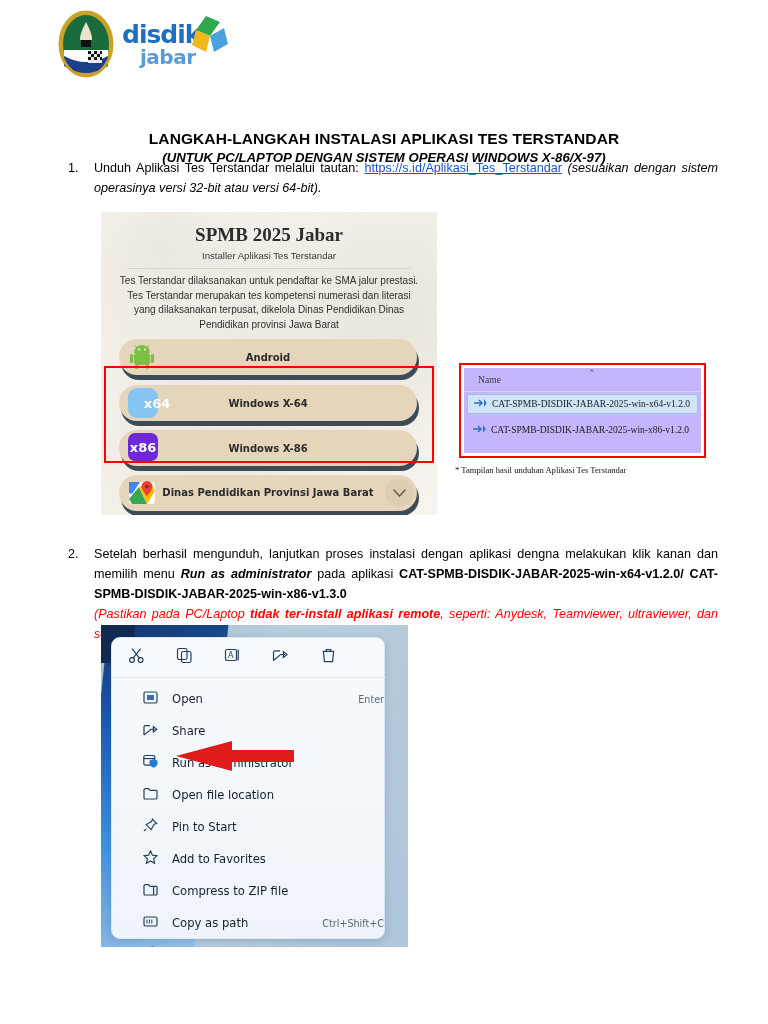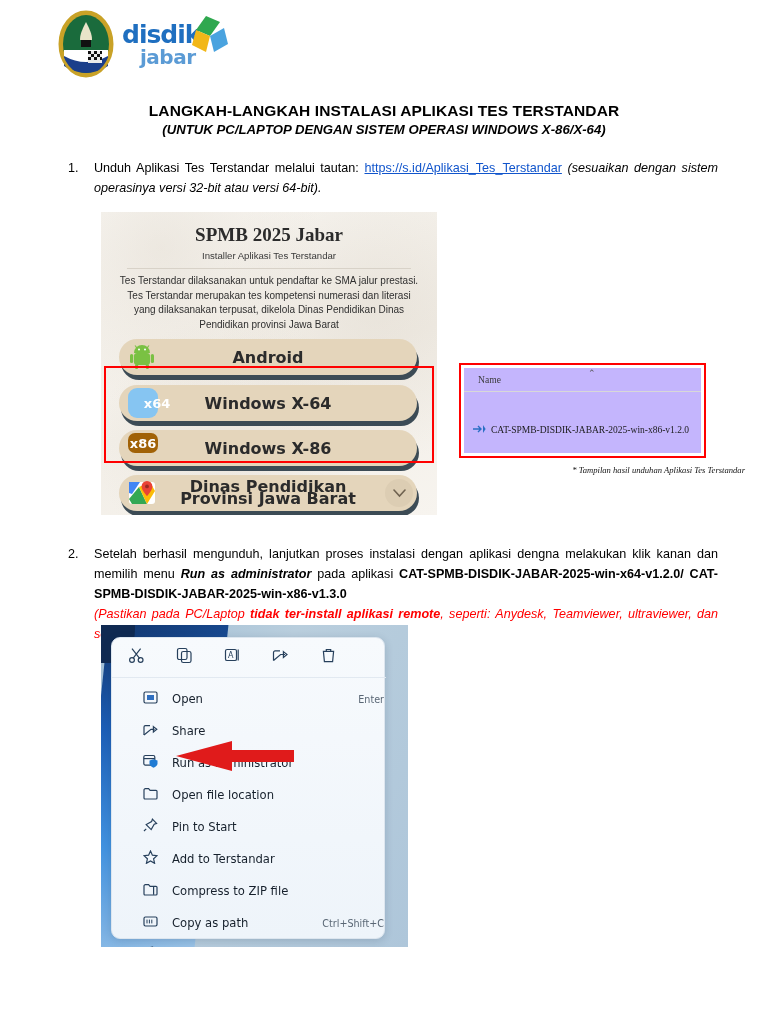--- a/index.html
+++ b/index.html
@@ -24,7 +24,7 @@
 
   
   .title-block { position:absolute; left:0; top:102px; width:768px; text-align:center; }
-  .title-main { font-size:15.5px; font-weight:bold; letter-spacing:.1px; }
+  .title-main { font-size:15.5px; font-weight:bold; letter-spacing:.1px;margin-top:28px; }
   .title-sub  { font-size:13.2px; font-weight:bold; font-style:italic; margin-top:2px; }
 
   

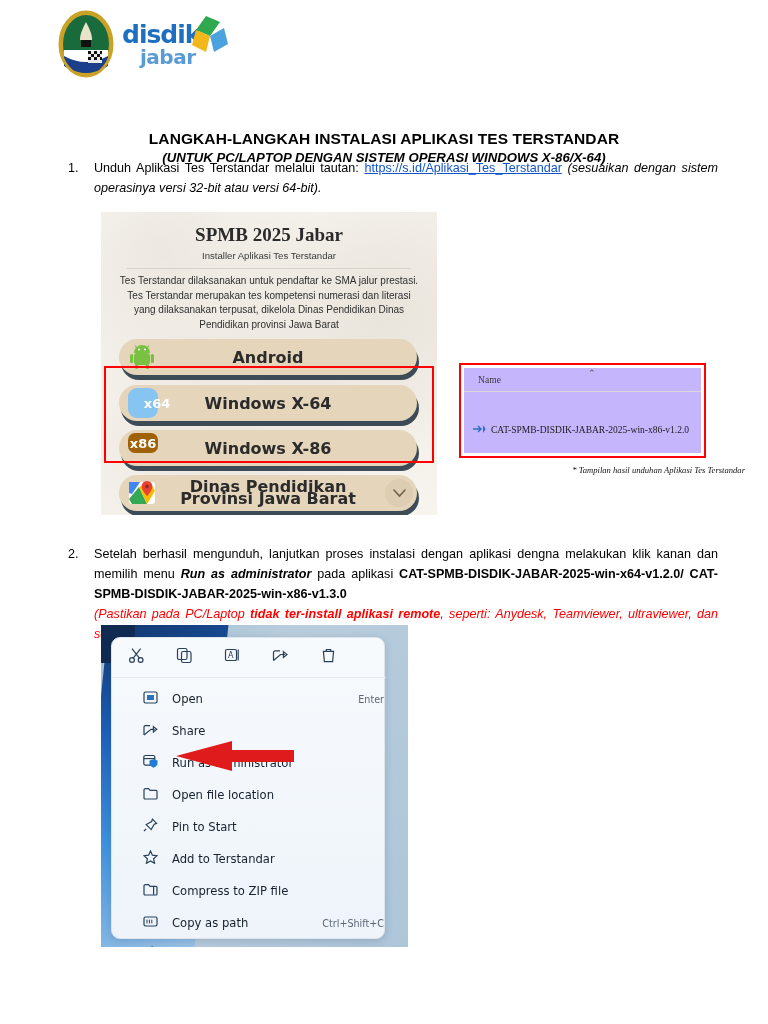--- a/index.html
+++ b/index.html
@@ -160,7 +160,7 @@
 
 <div class="title-block">
   <div class="title-main">LANGKAH-LANGKAH INSTALASI APLIKASI TES TERSTANDAR</div>
-  <div class="title-sub">(UNTUK PC/LAPTOP DENGAN SISTEM OPERASI WINDOWS X-86/X-64)</div>
+  <div class="title-sub">(UNTUK PC/LAPTOP DENGAN SISTEM OPERASI WINDOWS X-86/X-97)</div>
 </div>
 
 <div class="step" id="step1">

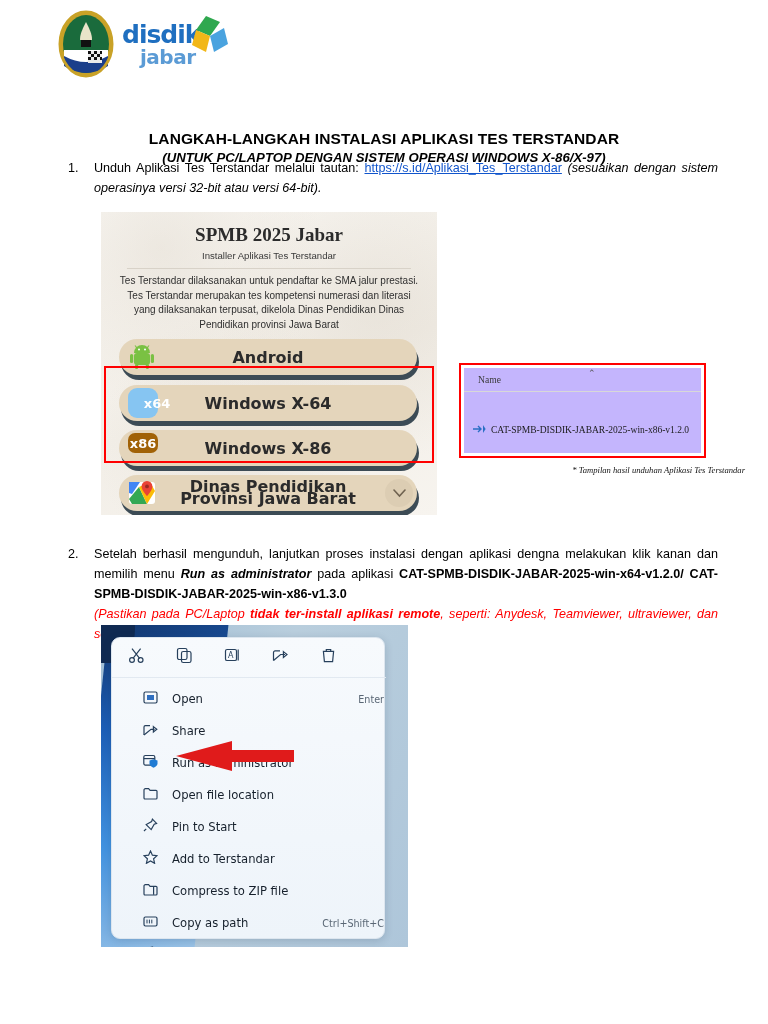--- a/index.html
+++ b/index.html
@@ -69,7 +69,7 @@
               background:#e4d5bb; border-radius:20px; }
   .btn-label { position:absolute; left:0; top:0; width:298px; height:36px;
                display:flex; align-items:center; justify-content:center;
-               font-size:16px; font-weight:bold; color:#2b2b2b; text-align:center;
+               font-size:10px; font-weight:bold; color:#2b2b2b; text-align:center;
                font-family:"DejaVu Sans", sans-serif; }
 
   .icon-droid { position:absolute; left:10px; top:5px; width:26px; height:26px; }

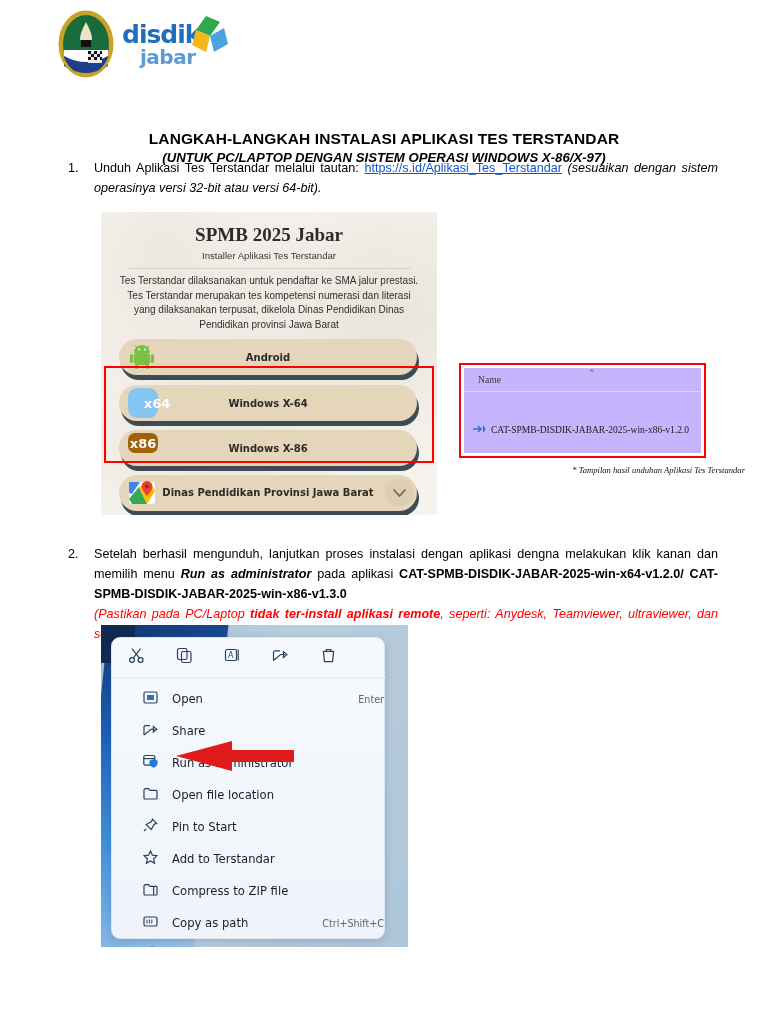--- a/index.html
+++ b/index.html
@@ -236,6 +236,15 @@
       <span class="ff-name">Name</span>
       <span class="ff-caret">⌃</span>
     </div>
+    <div class="ff-row sel" style="top:26px">
+      <span class="ff-ico">
+        <svg width="16" height="10" viewBox="0 0 16 10">
+            <path d="M0 5 h8 M5 2 L8 5 L5 8" stroke="#2a6fc4" stroke-width="1.4" fill="none"></path>
+            <path d="M10 1 l2.6 4 l-2.6 4 z" fill="#2a6fc4"></path>
+          </svg>
+      </span>
+      <span class="ff-txt">CAT-SPMB-DISDIK-JABAR-2025-win-x64-v1.2.0</span>
+    </div>
     <div class="ff-row" style="top:52px">
       <span class="ff-ico">
         <svg width="16" height="10" viewBox="0 0 16 10">

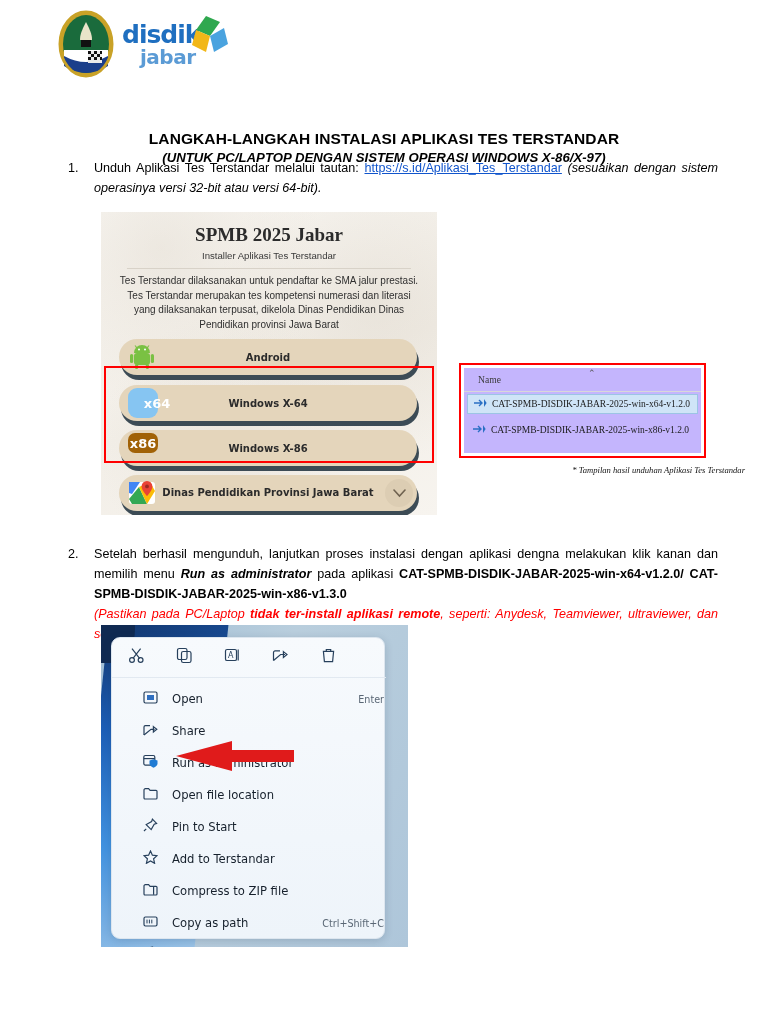--- a/index.html
+++ b/index.html
@@ -77,8 +77,8 @@
               background:#86c5f2; border-radius:9px;
               display:flex; align-items:center; justify-content:center;
               color:#fff; font-weight:bold; font-size:13px; font-family:"DejaVu Sans", sans-serif;padding-left:28px; }
-  .icon-x86 { position:absolute; left:9px; top:3px; width:30px; height:20px;
-              background:#a16207; border-radius:7px;
+  .icon-x86 { position:absolute; left:9px; top:3px; width:30px; height:28px;
+              background:#6d28d9; border-radius:7px;
               display:flex; align-items:center; justify-content:center;
               color:#fff; font-weight:bold; font-size:13px; font-family:"DejaVu Sans", sans-serif; }
   .icon-maps { position:absolute; left:9px; top:4px; width:28px; height:28px; }

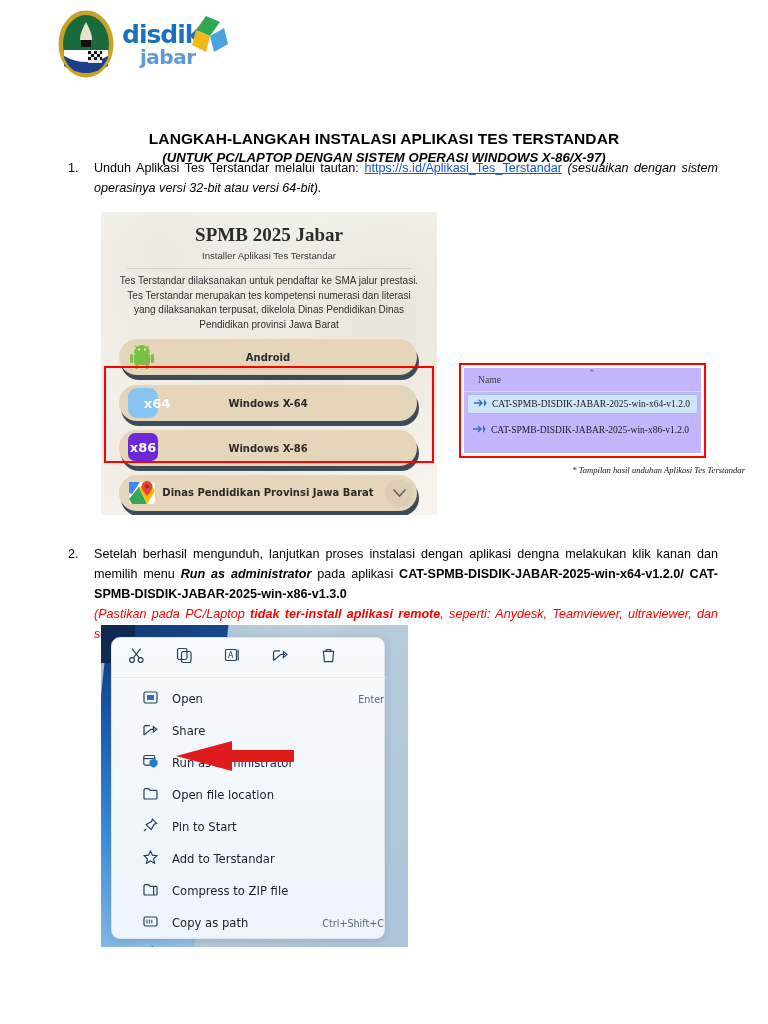--- a/index.html
+++ b/index.html
@@ -103,8 +103,8 @@
   .ff-ico { width:18px; margin-left:6px; color:#2a6fc4; font-size:9px; letter-spacing:-1px; }
   .ff-txt { font-size:9.5px; color:#1b1b1b; font-family:"Liberation Serif", serif; }
   .ff-caption { position:absolute; left:455px; top:465px; width:290px;
-                font-size:8.6px; font-style:italic; color:#111;
-                font-family:"Liberation Serif", serif;text-align:right; }
+                font-size:8.6px; color:#111;
+                font-family:"Liberation Serif", serif; }
 
   
   .fig-menu { position:absolute; left:101px; top:625px; width:307px; height:322px;

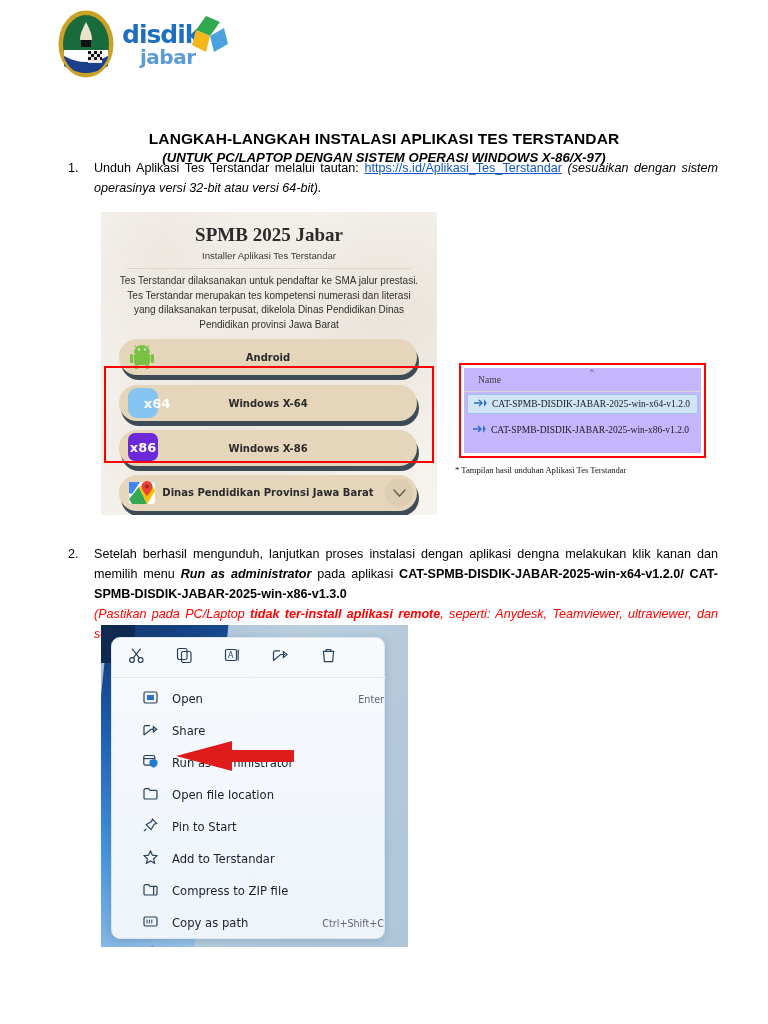--- a/index.html
+++ b/index.html
@@ -370,7 +370,7 @@
             <path d="M7.5 1 L9.4 5.2 L14 5.7 L10.6 8.8 L11.6 13.3 L7.5 11 L3.4 13.3 L4.4 8.8 L1 5.7 L5.6 5.2 Z" fill="none" stroke="#27405c" stroke-width="1.2"></path>
           </svg>
       </span>
-      <span class="m-label">Add to Terstandar</span>
+      <span class="m-label">Add to Favorites</span>
     </div>
 
     <div class="m-item" style="top:238px">

